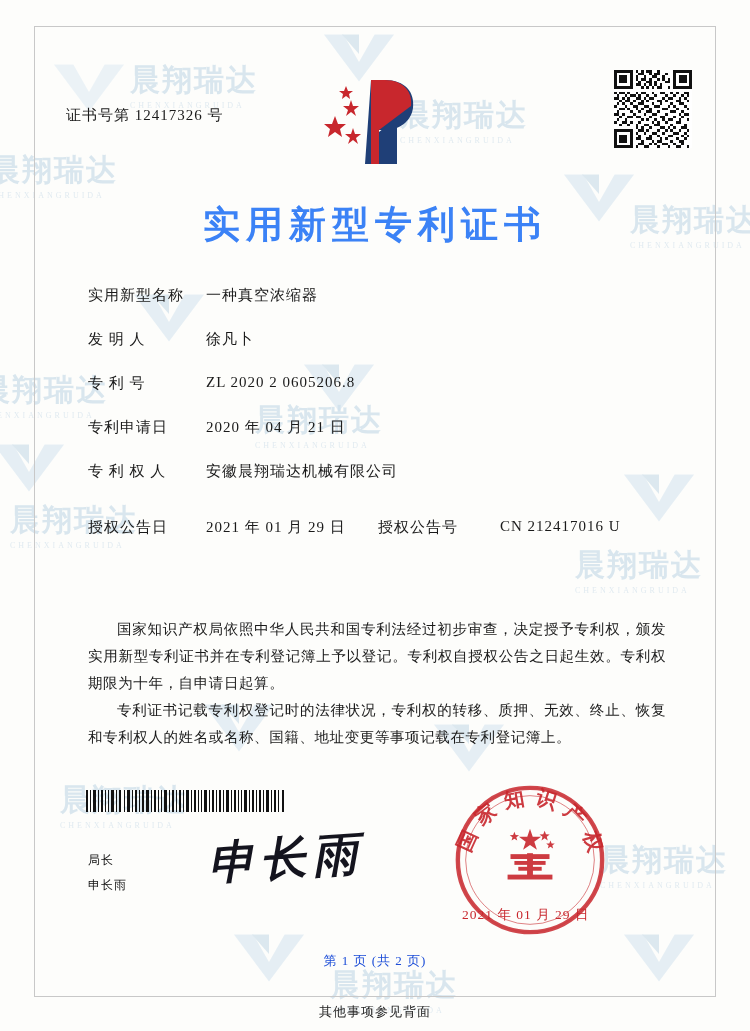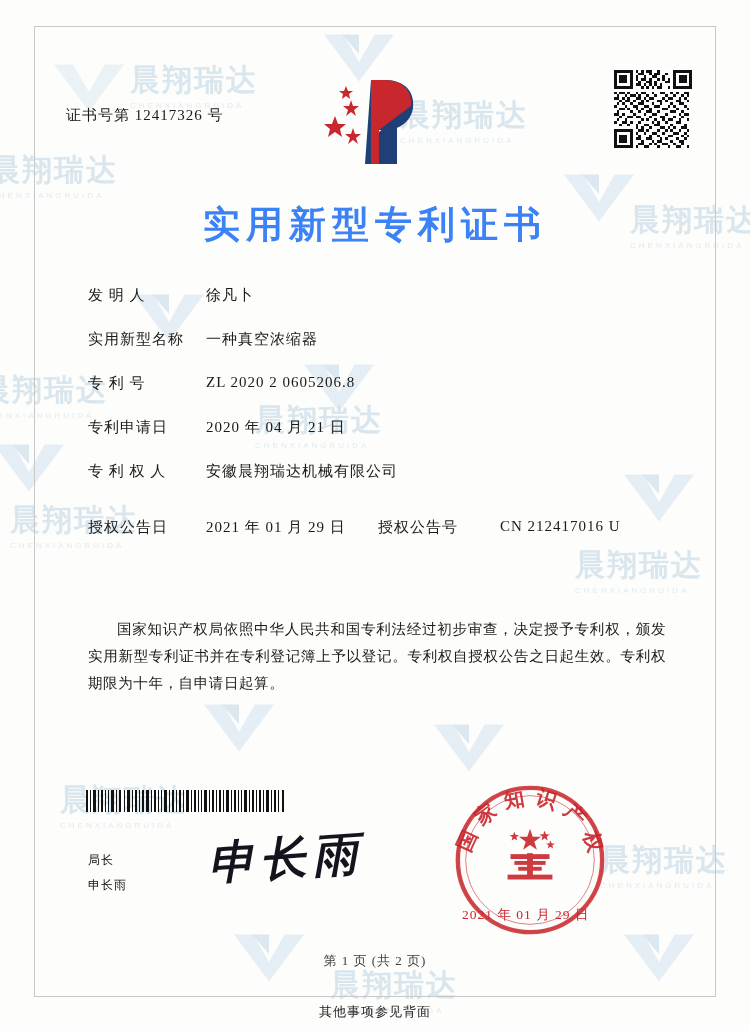--- a/index.html
+++ b/index.html
@@ -43,7 +43,7 @@
     font-size: 8px;
     letter-spacing: 3px;
     color: #c9dbe8;
-    font-family: Liberation Sans, sans-serif;
+    font-family: Liberation Serif, serif;
     font-weight: normal;
   }
   .wm-logo {

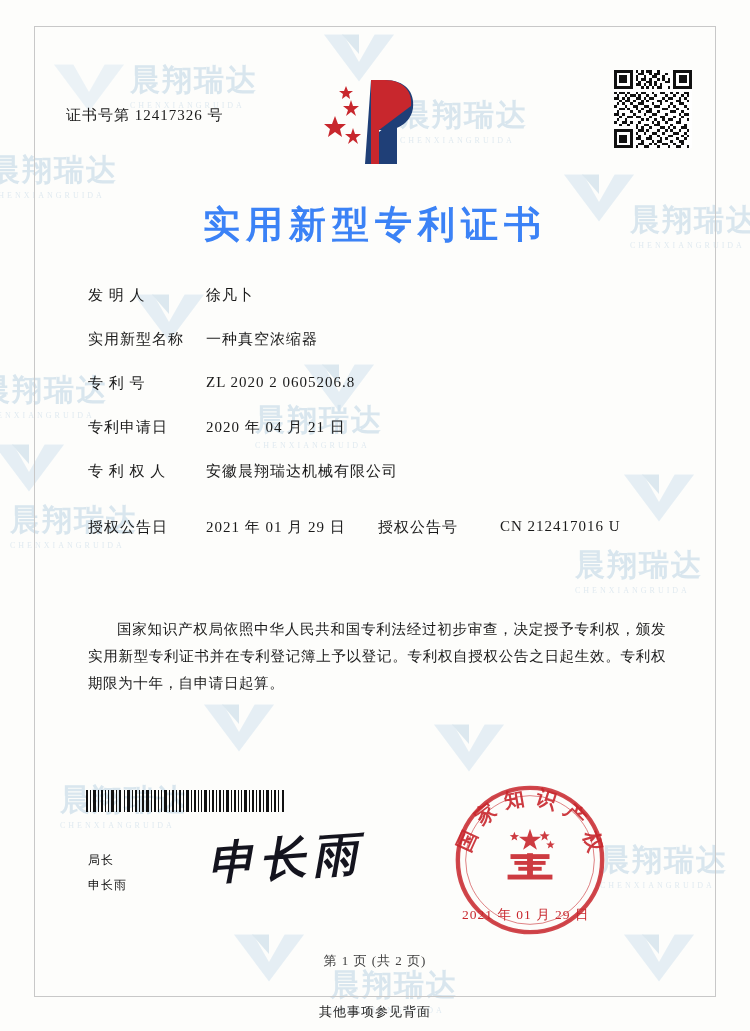--- a/index.html
+++ b/index.html
@@ -560,13 +560,13 @@
     <div class="fields">
 
       <div class="field-row">
+        <span class="field-label">实用新型名称</span>
+        <span class="field-value">一种真空浓缩器</span>
+      </div>
+
+      <div class="field-row">
         <span class="field-label">发 明 人</span>
         <span class="field-value">徐凡卜</span>
-      </div>
-
-      <div class="field-row">
-        <span class="field-label">实用新型名称</span>
-        <span class="field-value">一种真空浓缩器</span>
       </div>
 
       <div class="field-row">

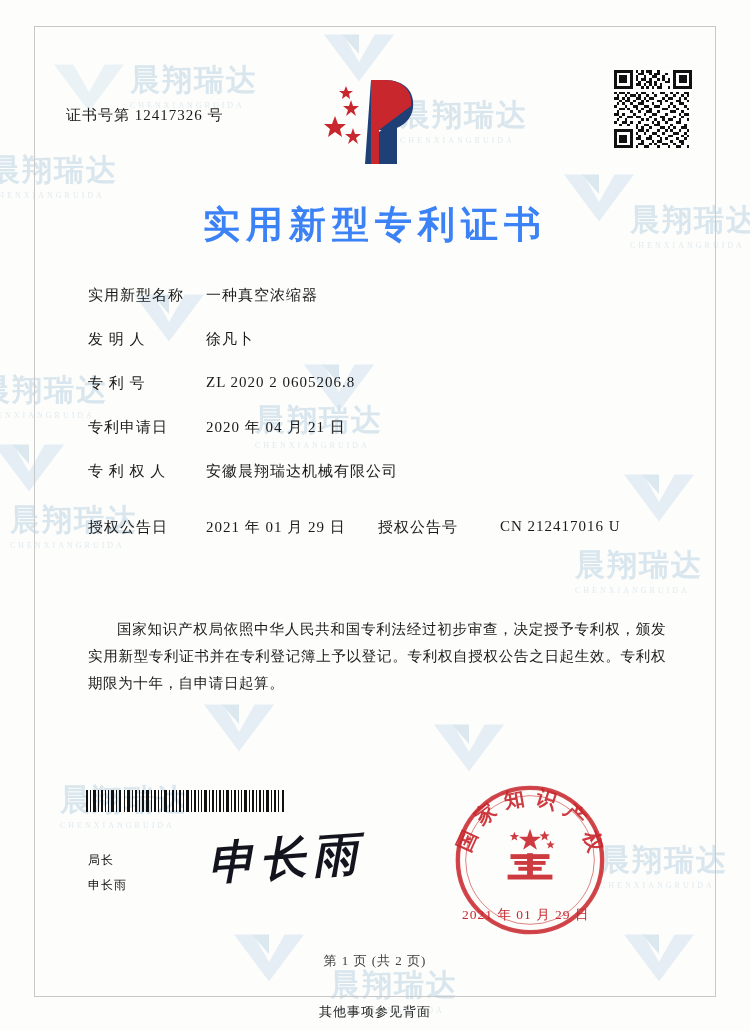--- a/index.html
+++ b/index.html
@@ -596,6 +596,7 @@
 
     <div class="body-text">
       <p class="indent">国家知识产权局依照中华人民共和国专利法经过初步审查，决定授予专利权，颁发实用新型专利证书并在专利登记簿上予以登记。专利权自授权公告之日起生效。专利权期限为十年，自申请日起算。</p>
+      <p class="indent">专利证书记载专利权登记时的法律状况，专利权的转移、质押、无效、终止、恢复和专利权人的姓名或名称、国籍、地址变更等事项记载在专利登记簿上。</p>
     </div>
 
     <svg class="barcode" viewBox="0 0 200 22" shape-rendering="crispEdges">

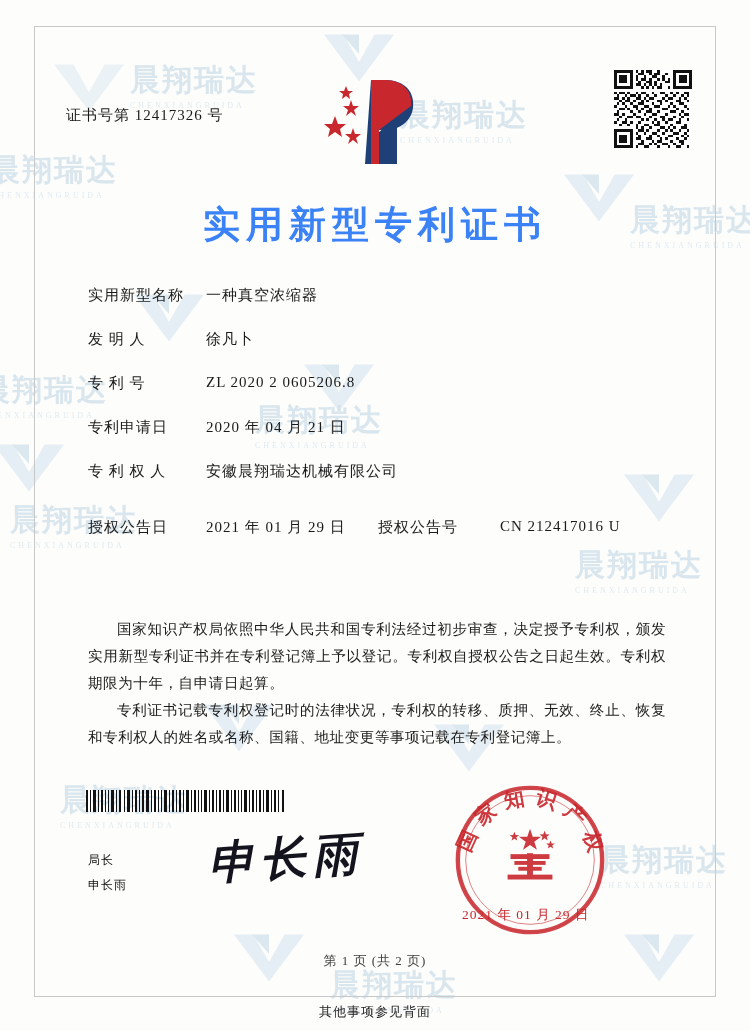--- a/index.html
+++ b/index.html
@@ -219,7 +219,7 @@
     top: 952px;
     text-align: center;
     font-size: 13px;
-    color: #404040;
+    color: #1d4ed8;
     letter-spacing: 1px;
   }
   .footer-note {

